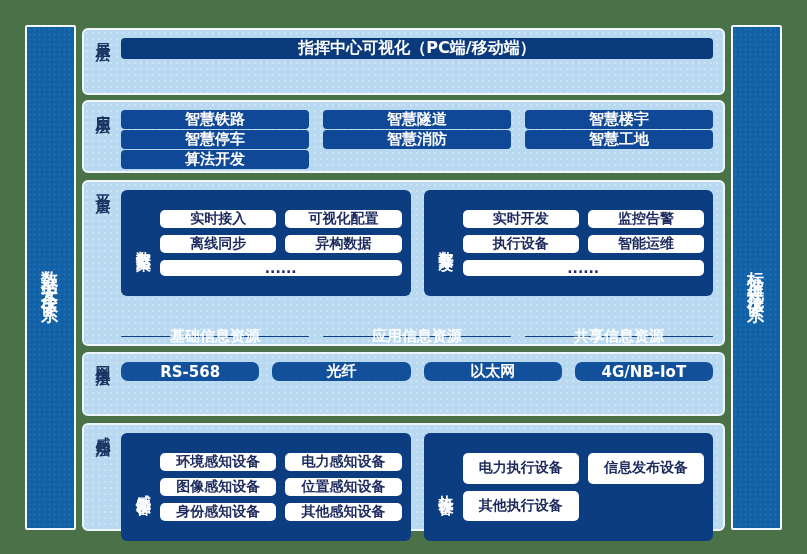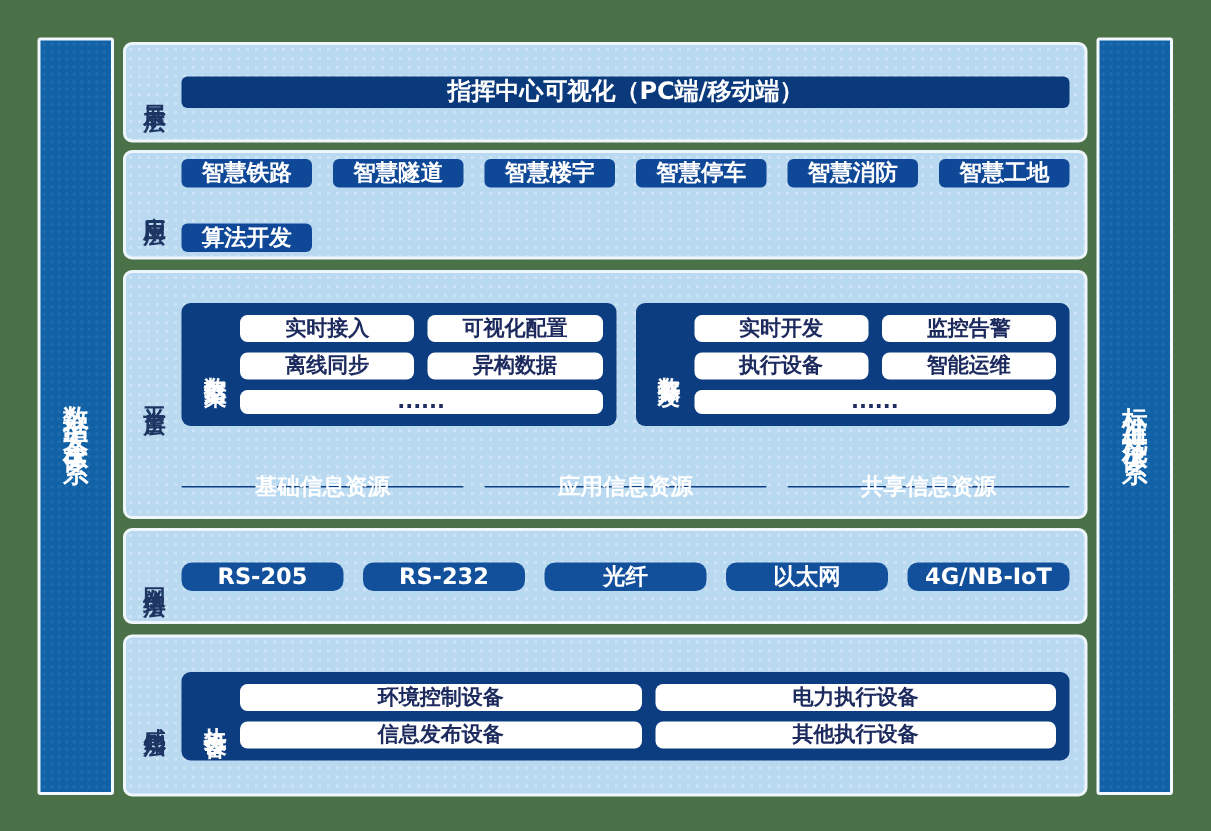--- a/index.html
+++ b/index.html
@@ -35,7 +35,7 @@
     background:#b9d9f1;
     border:2px solid #eef6fc;
     border-radius:6px;
-    display:flex; align-items:center;
+    display:flex; align-items:flex-start;
     background-image:radial-gradient(rgba(255,255,255,0.25) 1px, transparent 1.4px);
     background-size:6px 6px;
   }

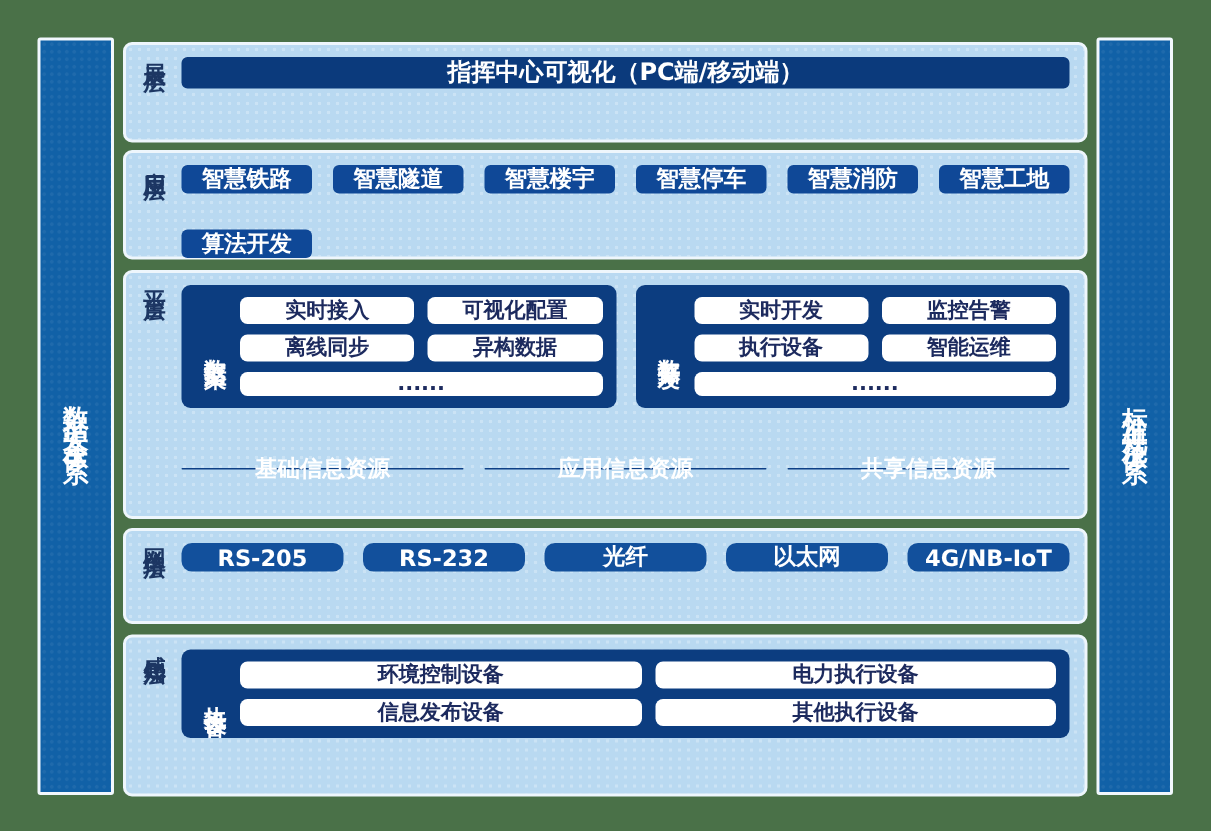--- a/index.html
+++ b/index.html
@@ -68,8 +68,8 @@
   }
   .btn-grid-app {
     flex:1; display:grid;
-    grid-template-columns:repeat(6,1fr); grid-template-rows:1fr 1fr;
-    gap:24px 14px;
+    grid-template-columns:repeat(3,1fr); grid-template-rows:1fr 1fr;
+    gap:1px 14px;
   }
   .app-btn {
     background:#0f4897; border-radius:4px;

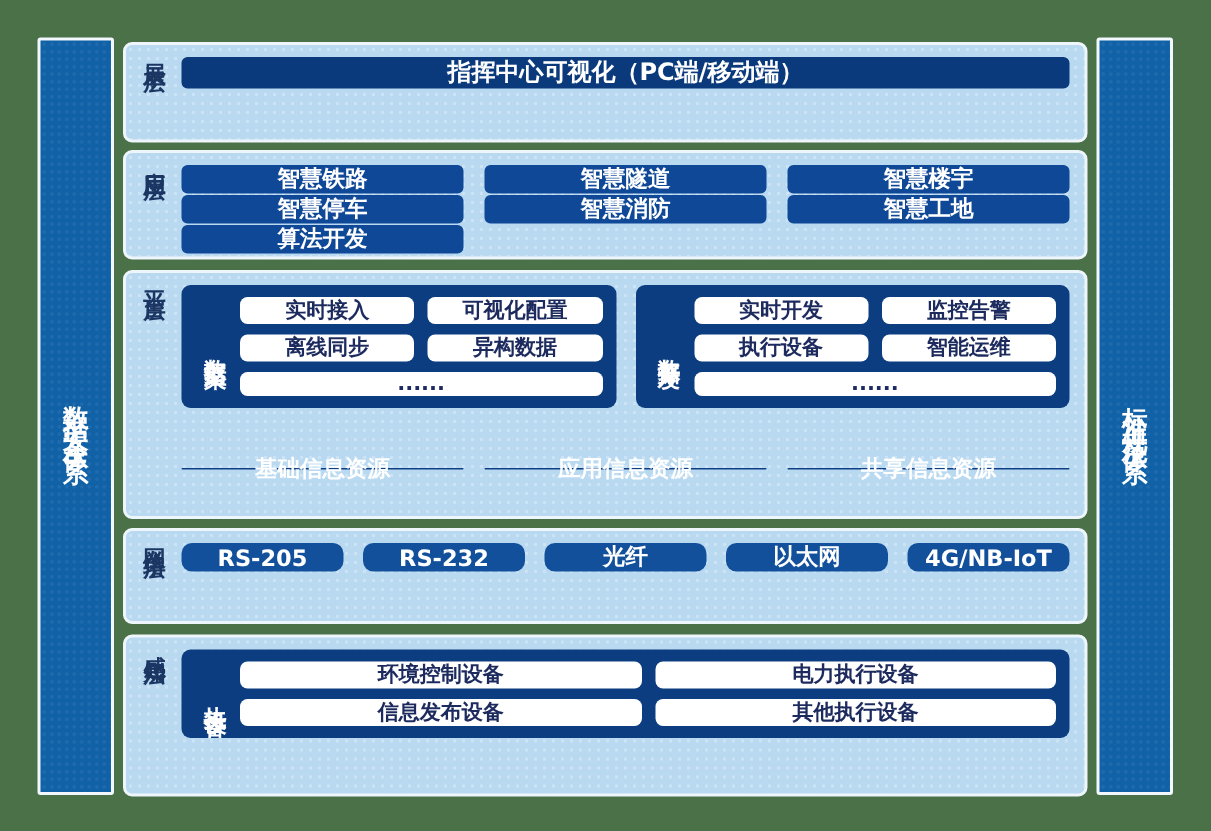--- a/index.html
+++ b/index.html
@@ -89,7 +89,7 @@
   .group-box {
     flex:1; background:#0c3d80; border-radius:6px;
     display:flex; align-items:stretch;
-    padding:8px 9px;
+    padding:20px 9px;
   }
   .group-title-col {
     width:26px; flex:none; display:flex; align-items:center; justify-content:center;

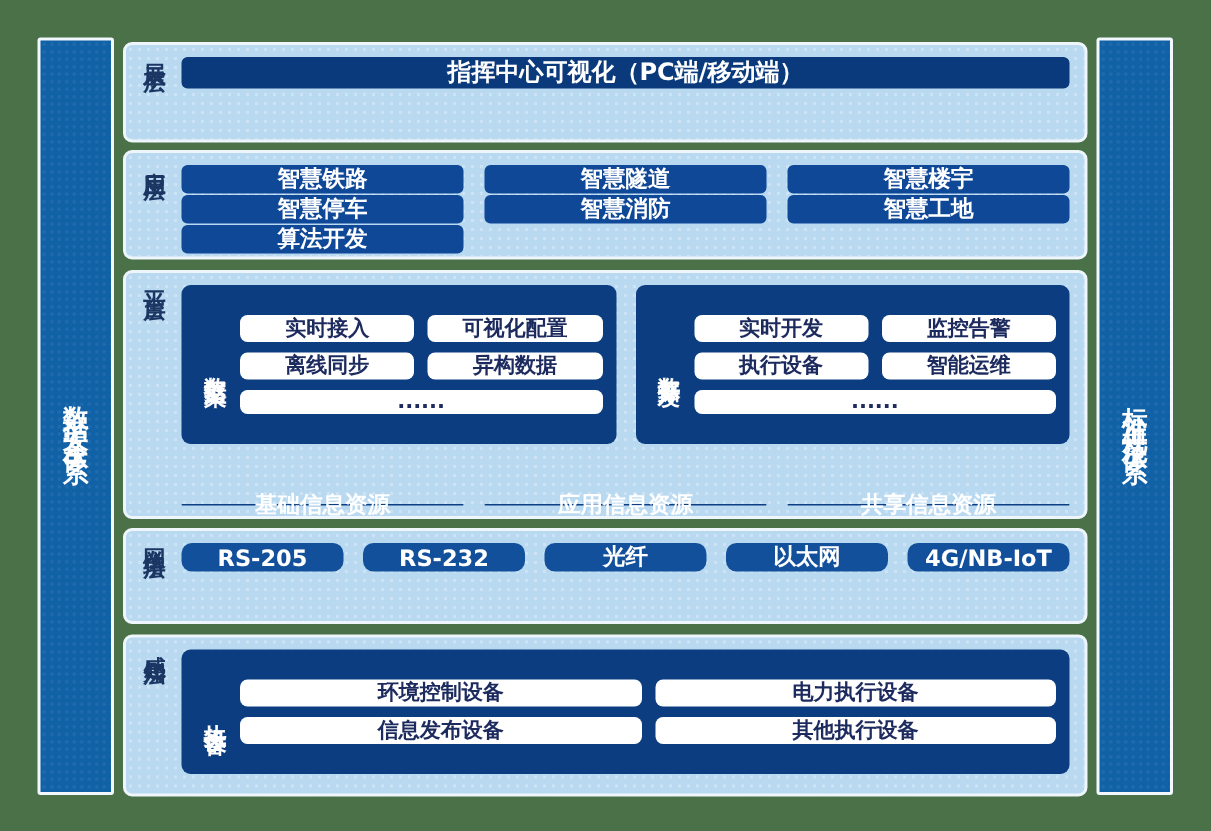--- a/index.html
+++ b/index.html
@@ -200,7 +200,7 @@
     </div>
     <div class="panel-content">
       <div class="net-row">
-        <div class="net-btn dark-texture">RS-205</div>
+        <div class="net-btn dark-texture">RS-568</div>
         <div class="net-btn dark-texture">RS-232</div>
         <div class="net-btn dark-texture">光纤</div>
         <div class="net-btn dark-texture">以太网</div>

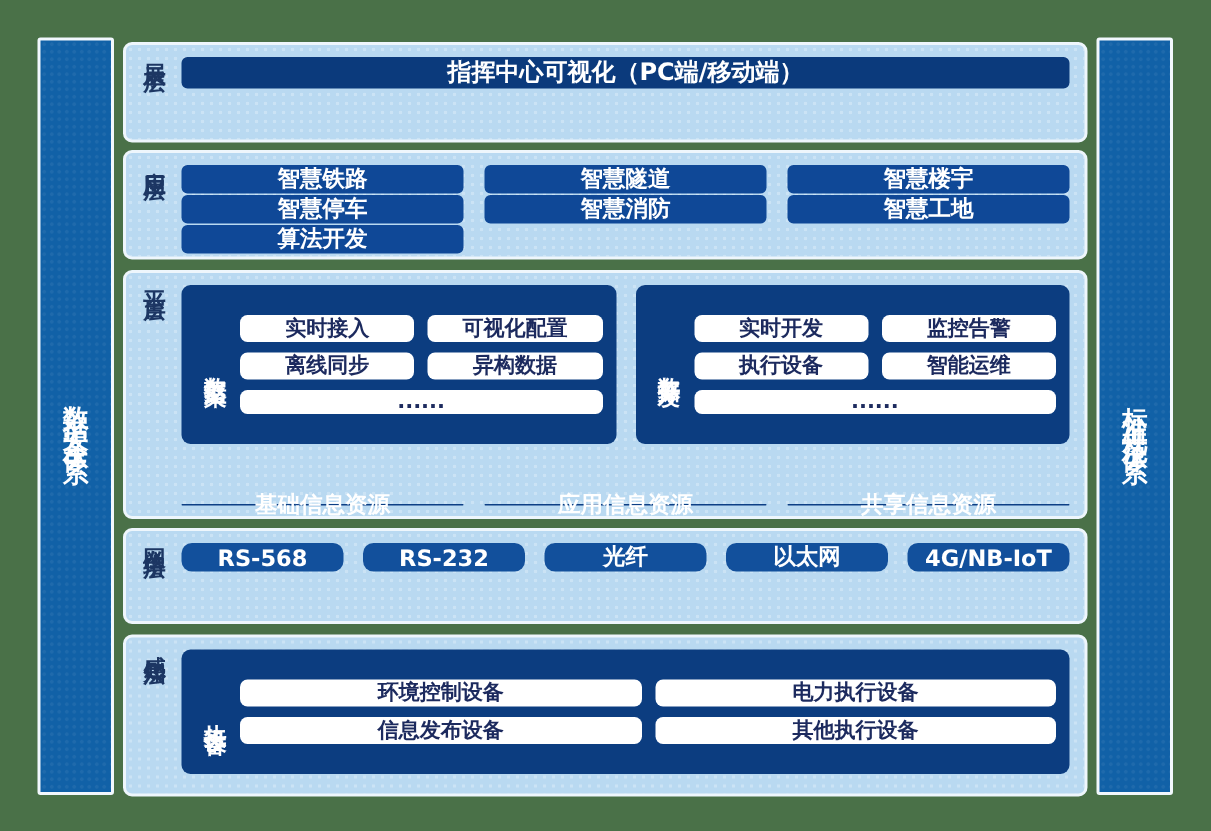--- a/index.html
+++ b/index.html
@@ -201,7 +201,6 @@
     <div class="panel-content">
       <div class="net-row">
         <div class="net-btn dark-texture">RS-568</div>
-        <div class="net-btn dark-texture">RS-232</div>
         <div class="net-btn dark-texture">光纤</div>
         <div class="net-btn dark-texture">以太网</div>
         <div class="net-btn dark-texture">4G/NB-IoT</div>

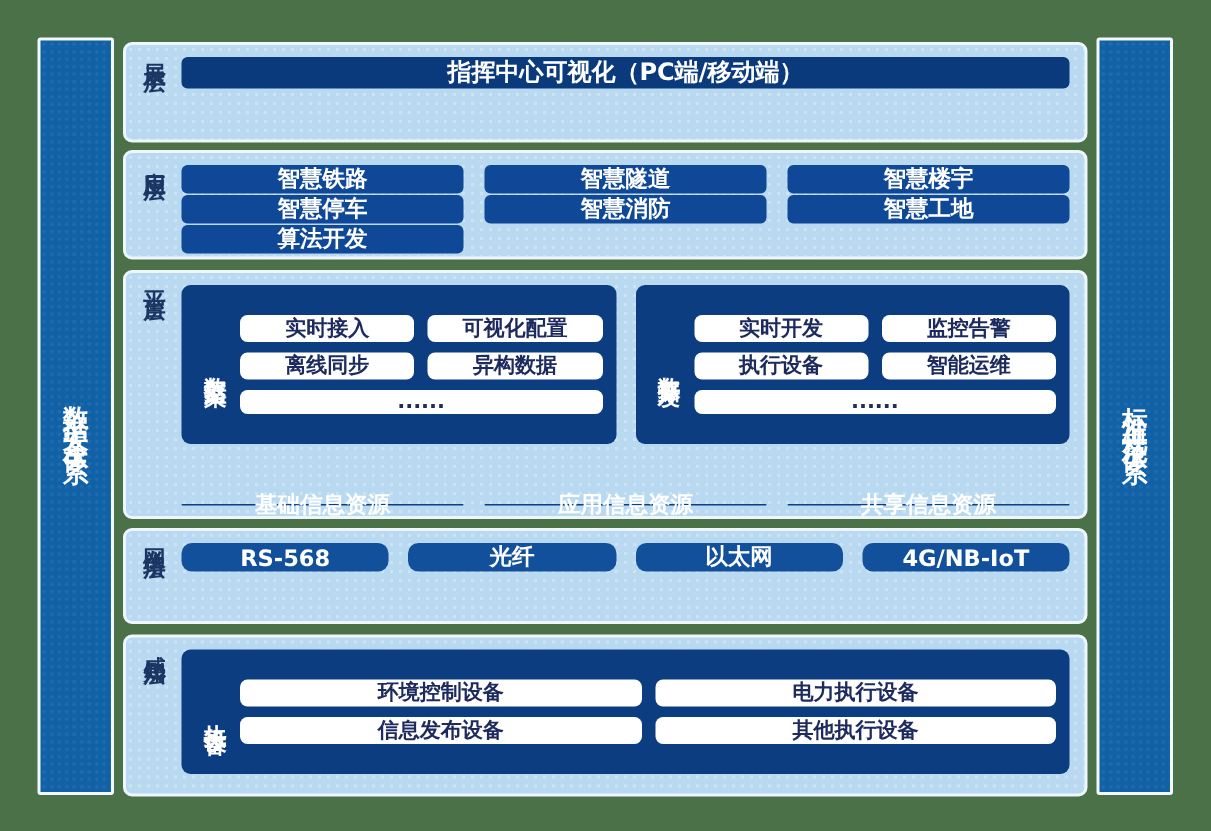--- a/index.html
+++ b/index.html
@@ -216,6 +216,19 @@
       <div class="group-row">
         <div class="group-box dark-texture">
           <div class="group-title-col">
+            <div class="group-title">感知设备</div>
+          </div>
+          <div class="group-items">
+            <div class="white-item">环境感知设备</div>
+            <div class="white-item">电力感知设备</div>
+            <div class="white-item">图像感知设备</div>
+            <div class="white-item">位置感知设备</div>
+            <div class="white-item">身份感知设备</div>
+            <div class="white-item">其他感知设备</div>
+          </div>
+        </div>
+        <div class="group-box dark-texture">
+          <div class="group-title-col">
             <div class="group-title">执行设备</div>
           </div>
           <div class="group-items">

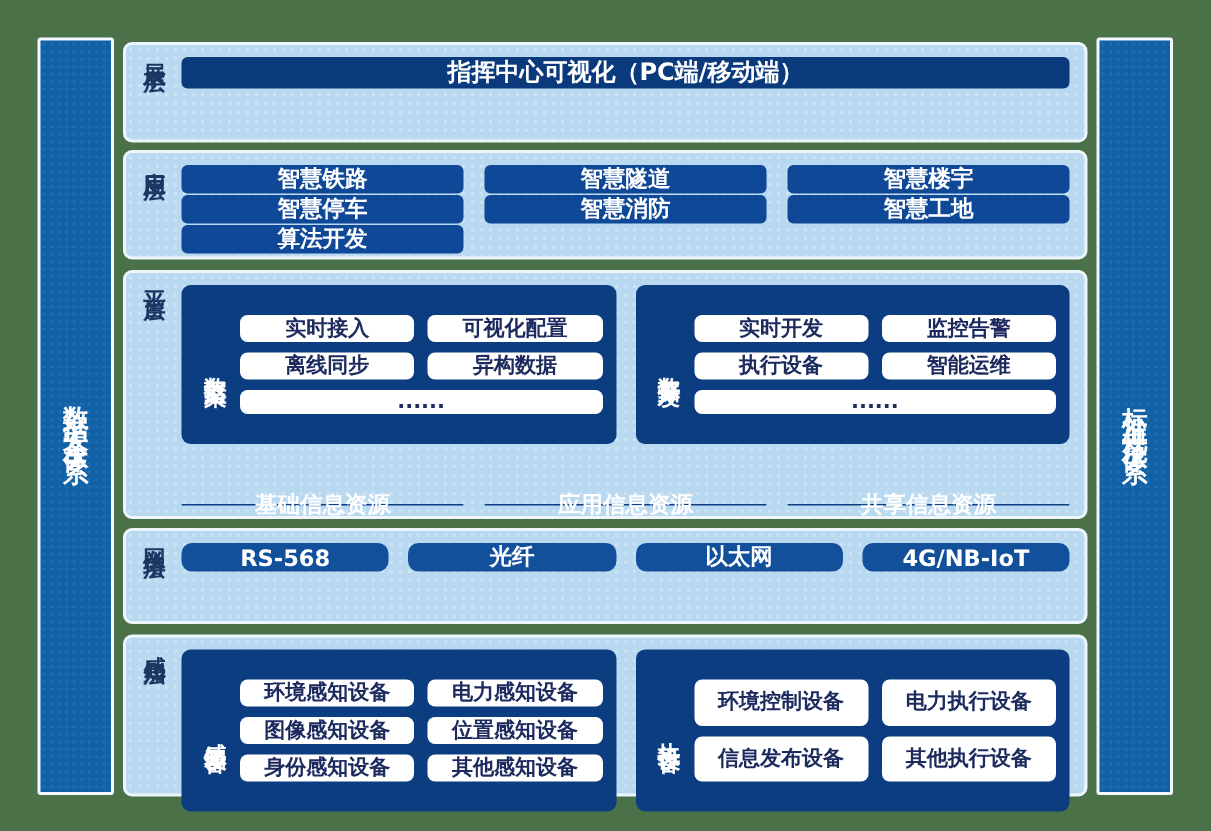--- a/index.html
+++ b/index.html
@@ -232,7 +232,6 @@
             <div class="group-title">执行设备</div>
           </div>
           <div class="group-items">
-            <div class="white-item">环境控制设备</div>
             <div class="white-item">电力执行设备</div>
             <div class="white-item">信息发布设备</div>
             <div class="white-item">其他执行设备</div>

